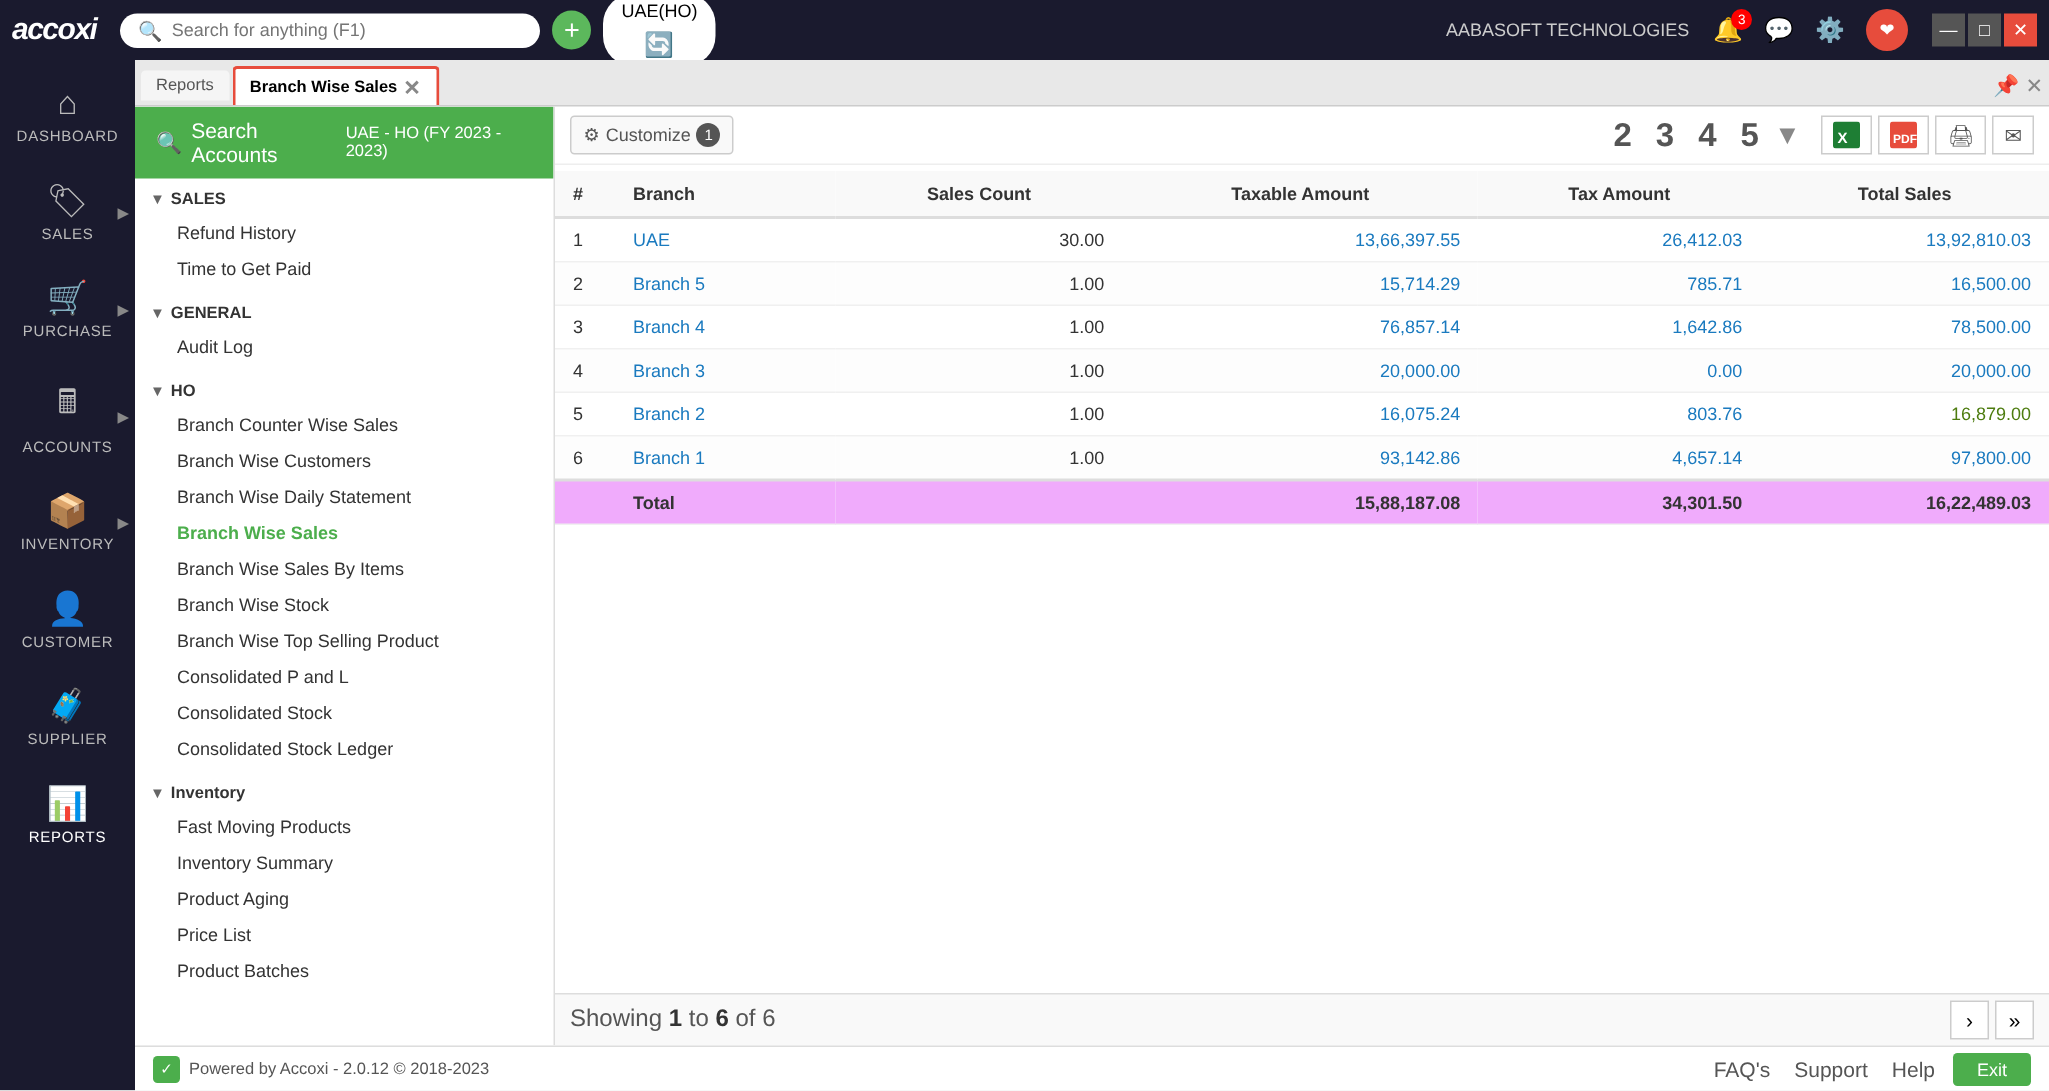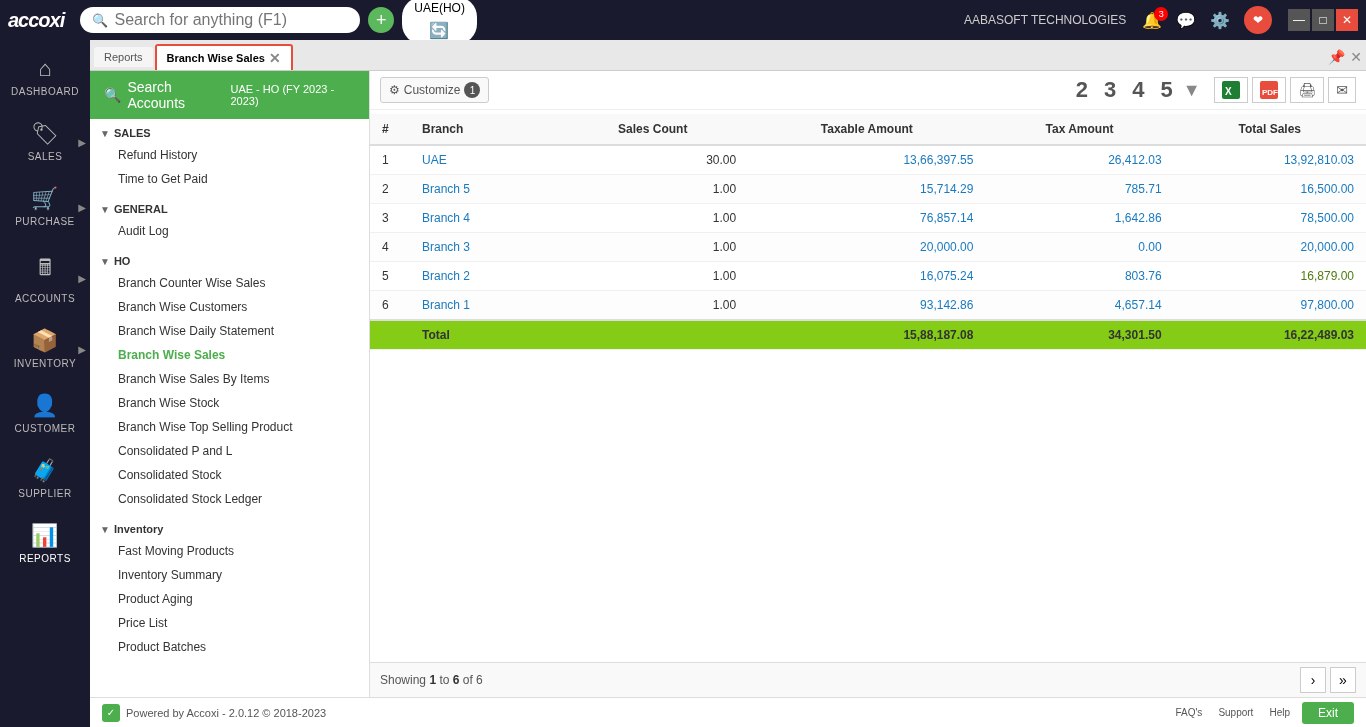--- a/index.html
+++ b/index.html
@@ -9,7 +9,7 @@
     .topbar { background: #1a1a2e; display: flex; align-items: center; height: 40px; padding: 0 8px; gap: 8px; flex-shrink: 0; }
     .logo { color: white; font-size: 20px; font-weight: bold; font-style: italic; letter-spacing: -1px; margin-right: 8px; }
     .search-bar { background: white; border-radius: 20px; display: flex; align-items: center; padding: 4px 12px; gap: 6px; flex: 0 0 280px; }
-    .search-bar input { border: none; outline: none; font-size: 16px; width: 220px; }
+    .search-bar input { border: none; outline: none; font-size: 12px; width: 220px; }
     .search-icon-top { color: #888; font-size: 13px; }
     .topbar-add { background: #5cb85c; color: white; border: none; border-radius: 50%; width: 26px; height: 26px; font-size: 18px; cursor: pointer; display: flex; align-items: center; justify-content: center; }
     .company-selector { background: white; border-radius: 20px; padding: 4px 12px; display: flex; align-items: center; gap: 6px; font-size: 12px; flex-direction: column; }

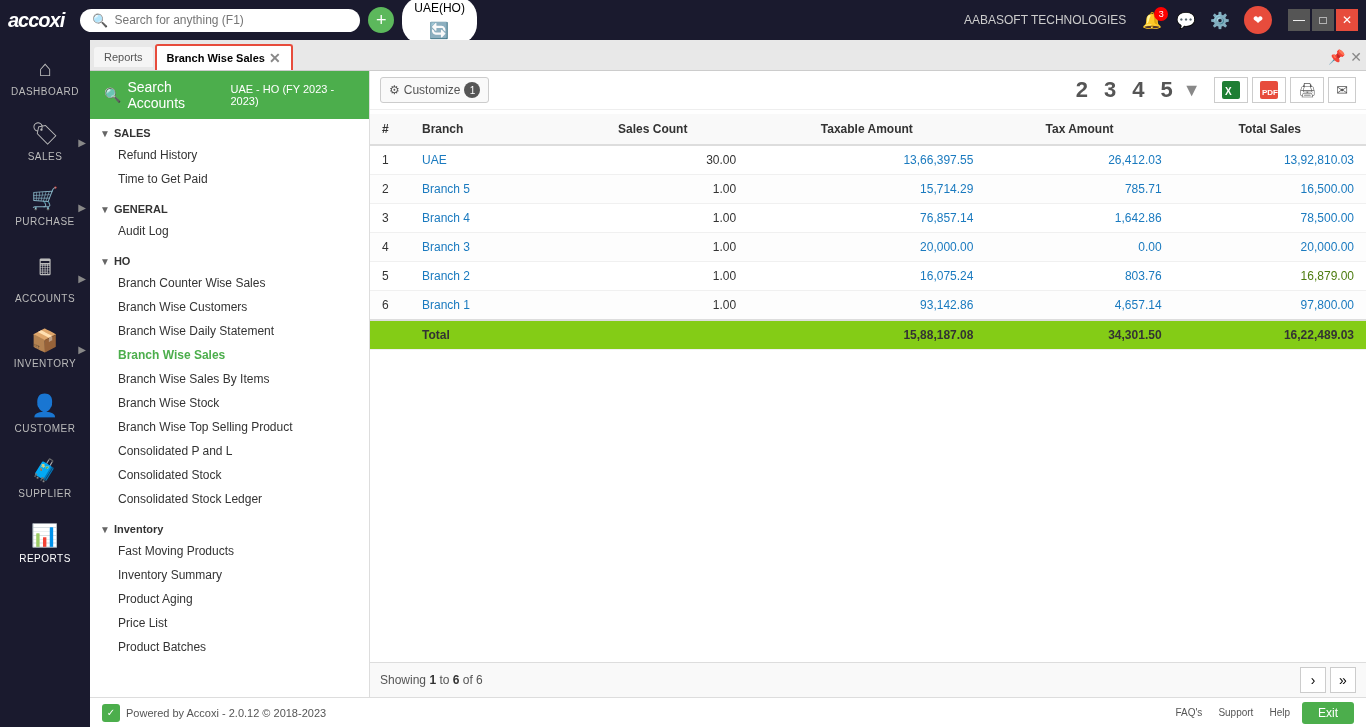--- a/index.html
+++ b/index.html
@@ -90,7 +90,7 @@
     td.blue { color: #1a7abf; text-align: right; }
     td.link { color: #1a7abf; text-align: left; cursor: pointer; }
     tr:nth-child(even) { background: #fdfdfd; }
-    tr.total-row { background: #84cc16; font-weight: normal; }
+    tr.total-row { background: #f0abfc; font-weight: normal; }
     tr.total-row td { border-top: 2px solid #ddd; }
 
     

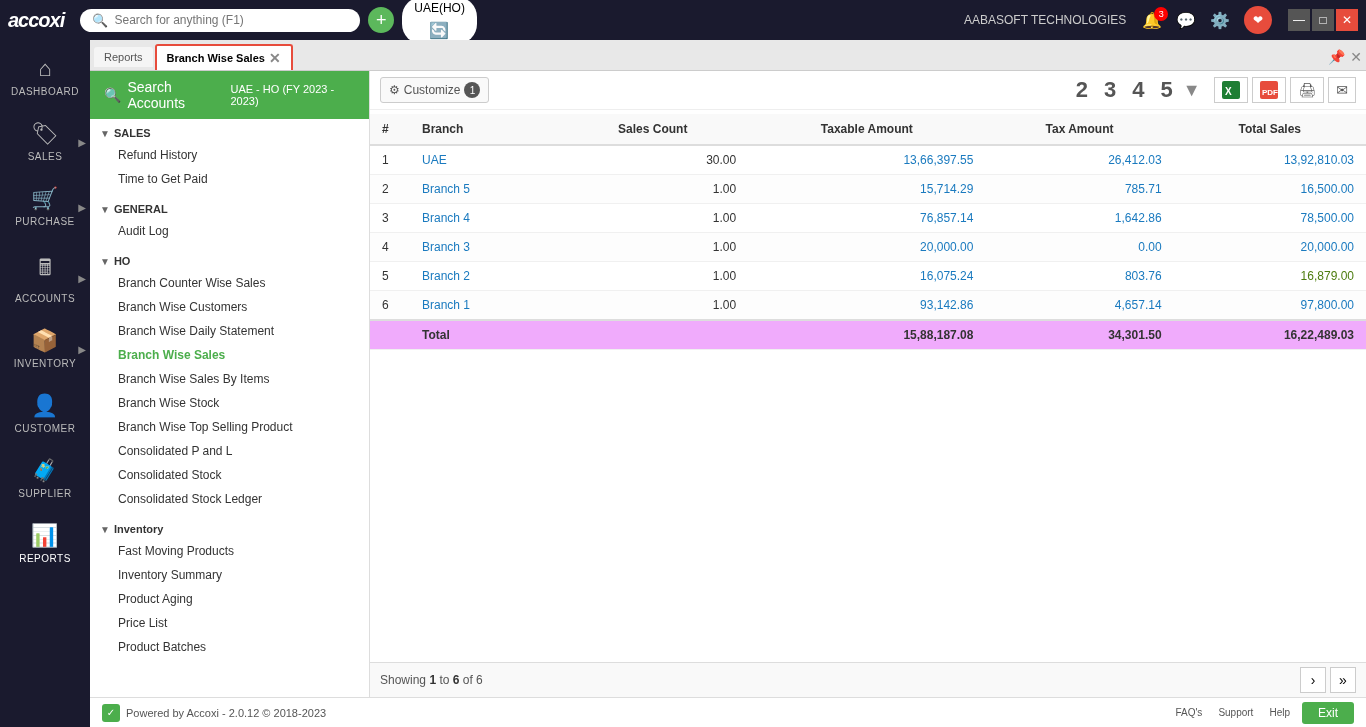--- a/index.html
+++ b/index.html
@@ -95,7 +95,7 @@
 
     
     .footer-bar { display: flex; align-items: center; padding: 4px 10px; border-top: 1px solid #ddd; background: #f9f9f9; flex-shrink: 0; gap: 4px; }
-    .footer-text { font-size: 12px; color: #555; text-align: center; }
+    .footer-text { font-size: 16px; color: #555; text-align: center; }
     .footer-text span.bold { font-weight: bold; color: #333; }
     .footer-spacer { flex: 1; }
     .page-btn { background: white; border: 1px solid #ccc; width: 26px; height: 26px; cursor: pointer; font-size: 14px; display: flex; align-items: center; justify-content: center; }

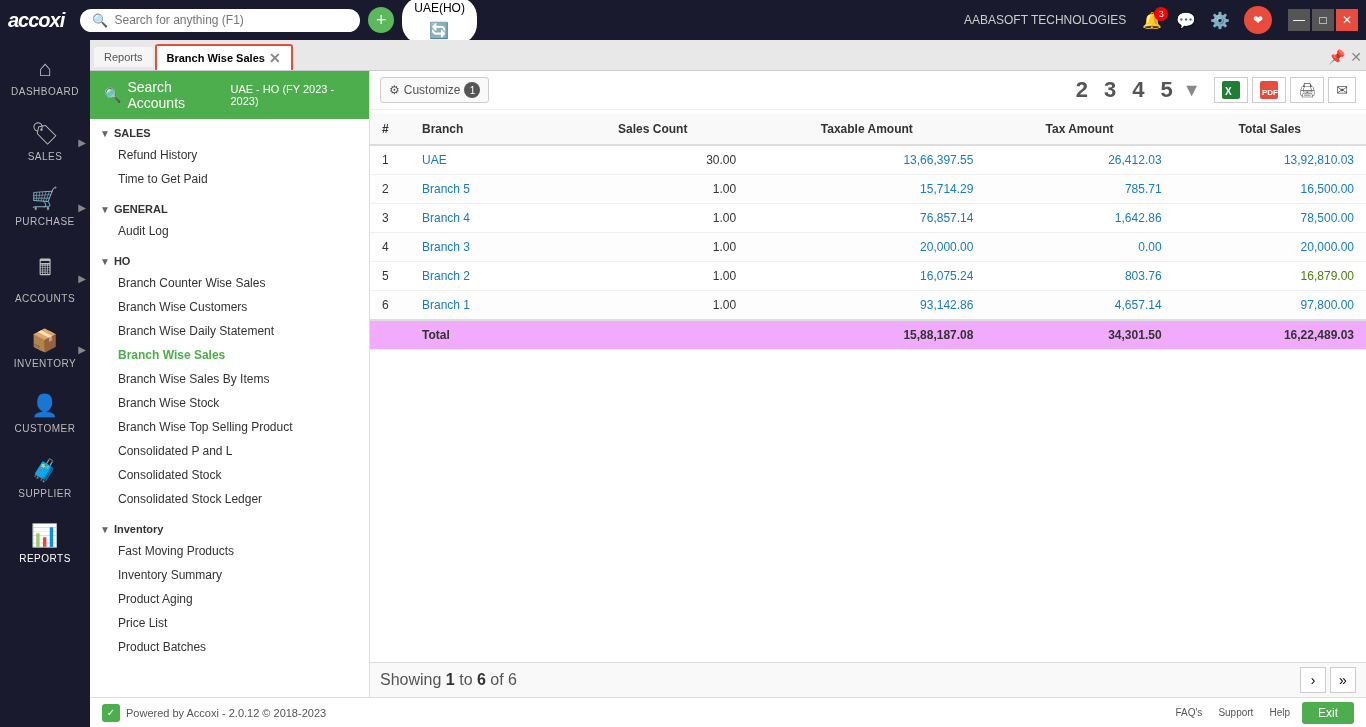--- a/index.html
+++ b/index.html
@@ -105,7 +105,7 @@
     .powered-by { display: flex; align-items: center; gap: 6px; font-size: 11px; color: #555; }
     .powered-icon { width: 18px; height: 18px; background: #4cae4c; border-radius: 3px; display: flex; align-items: center; justify-content: center; color: white; font-size: 10px; }
     .status-spacer { flex: 1; }
-    .status-links { display: flex; gap: 16px; font-size: 10px; color: #555; }
+    .status-links { display: flex; gap: 16px; font-size: 14px; color: #555; }
     .status-link { cursor: pointer; }
     .exit-btn { background: #4cae4c; color: white; border: none; padding: 4px 16px; font-size: 12px; cursor: pointer; border-radius: 3px; margin-left: 12px; }
 

